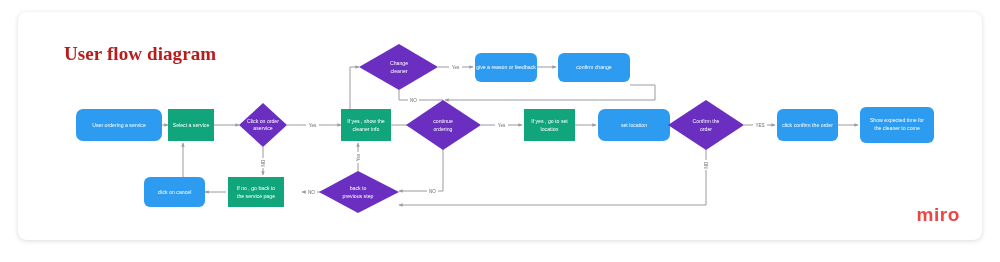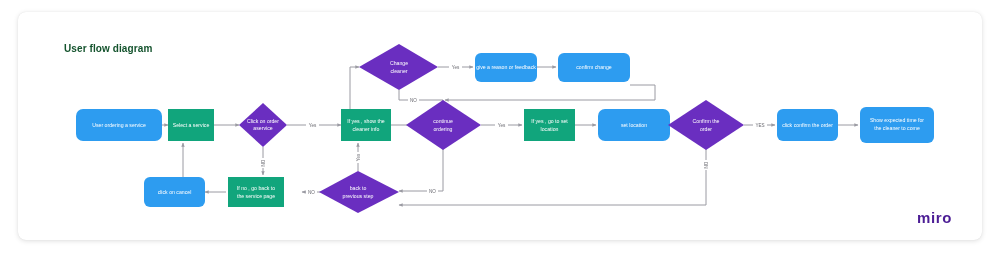--- a/index.html
+++ b/index.html
@@ -33,11 +33,12 @@
     position: absolute;
     left: 46px;
     top: 31px;
-    font-size: 10px;
+    font-size: 19px;
     font-weight: bold;
-    color: #14532d;
+    color: #b91c1c;
     letter-spacing: 0.1px;
     white-space: nowrap;
+    font-family: Liberation Serif, serif;
   }
   #miro-watermark {
     position: absolute;

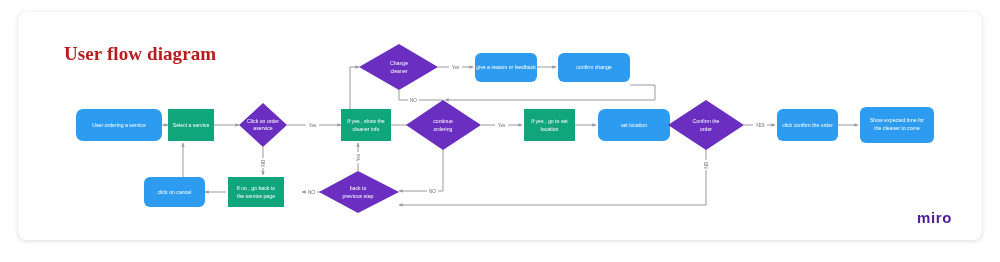--- a/index.html
+++ b/index.html
@@ -42,10 +42,10 @@
   }
   #miro-watermark {
     position: absolute;
-    right: 30px;
+    right: 22px;
     bottom: 14px;
-    font-size: 15px;
-    color: #4c1d95;
+    font-size: 19px;
+    color: #ef4444;
     letter-spacing: 0.6px;
     font-weight: 600;
   }

